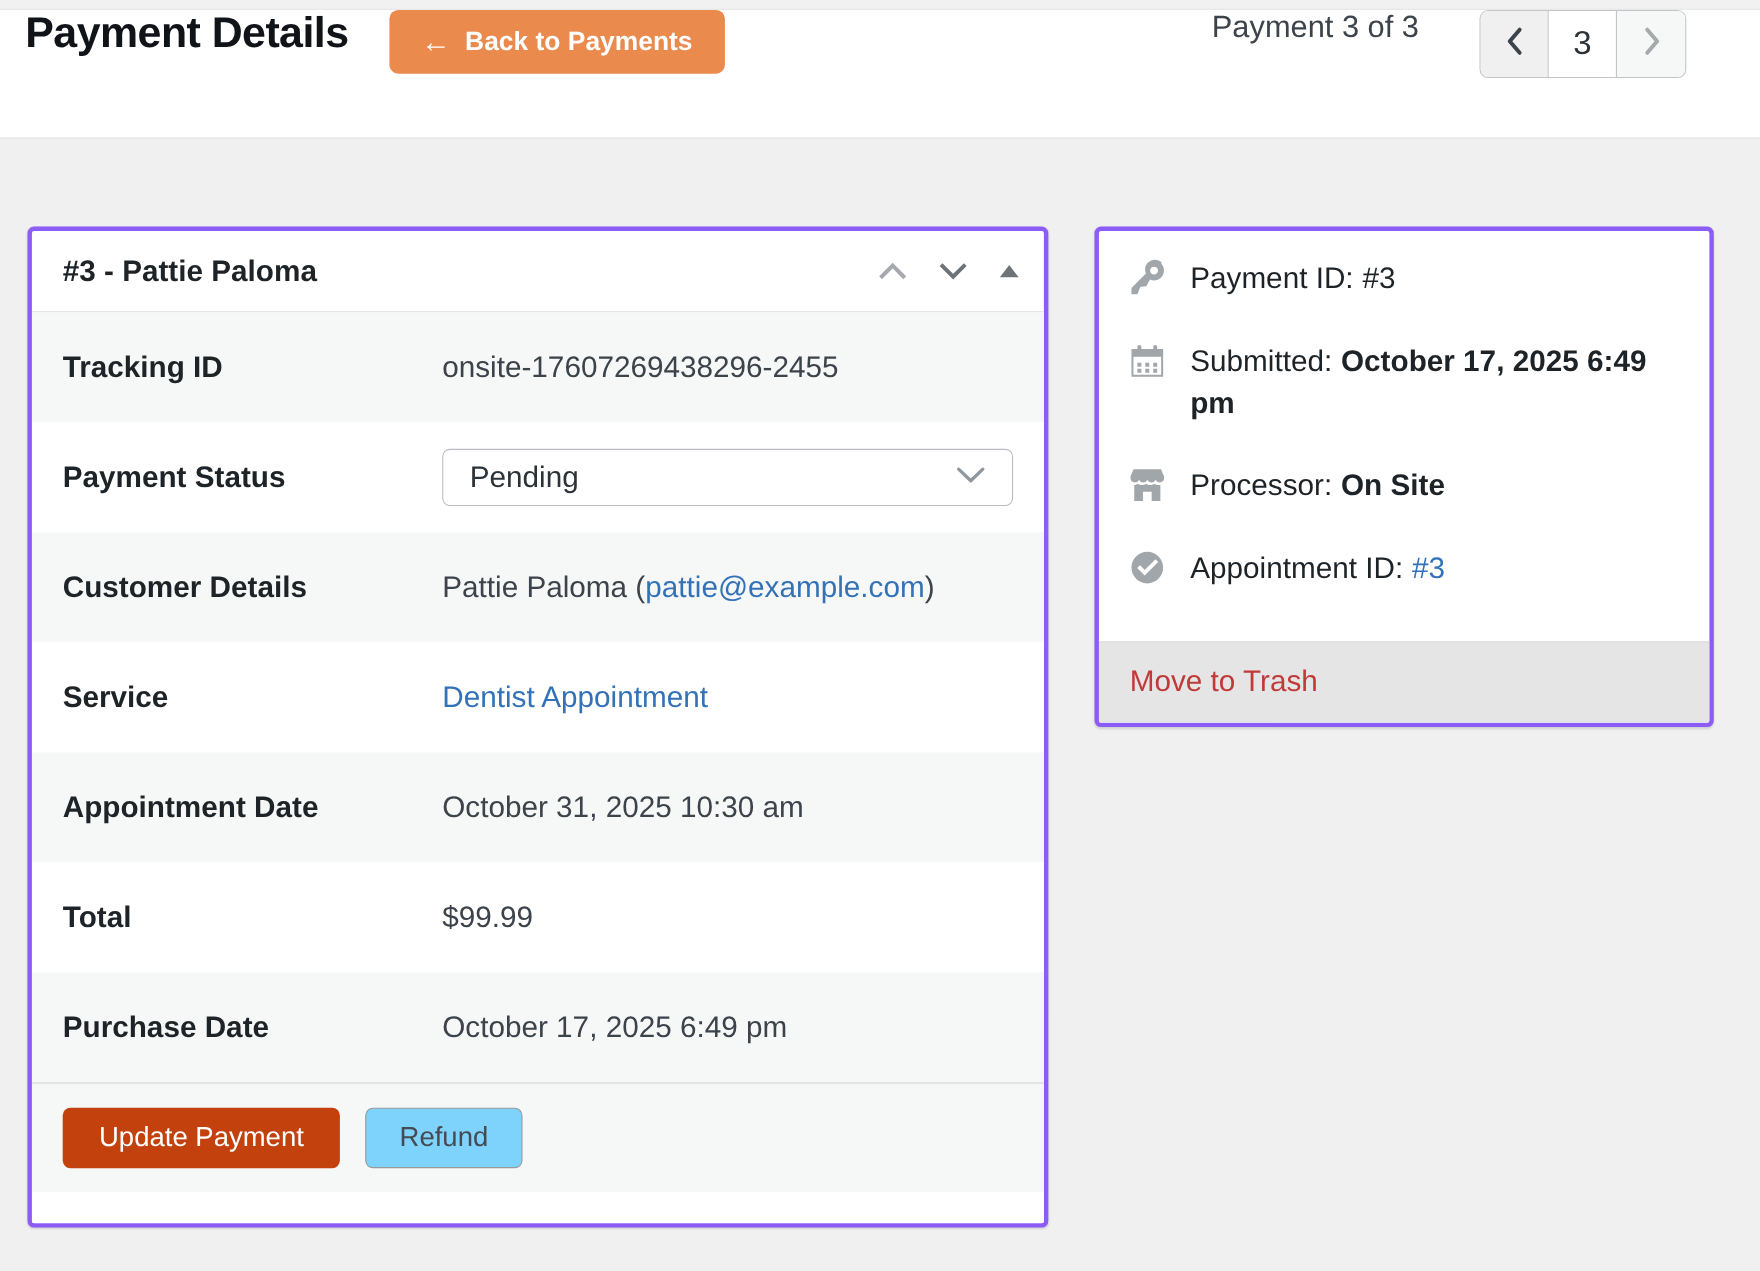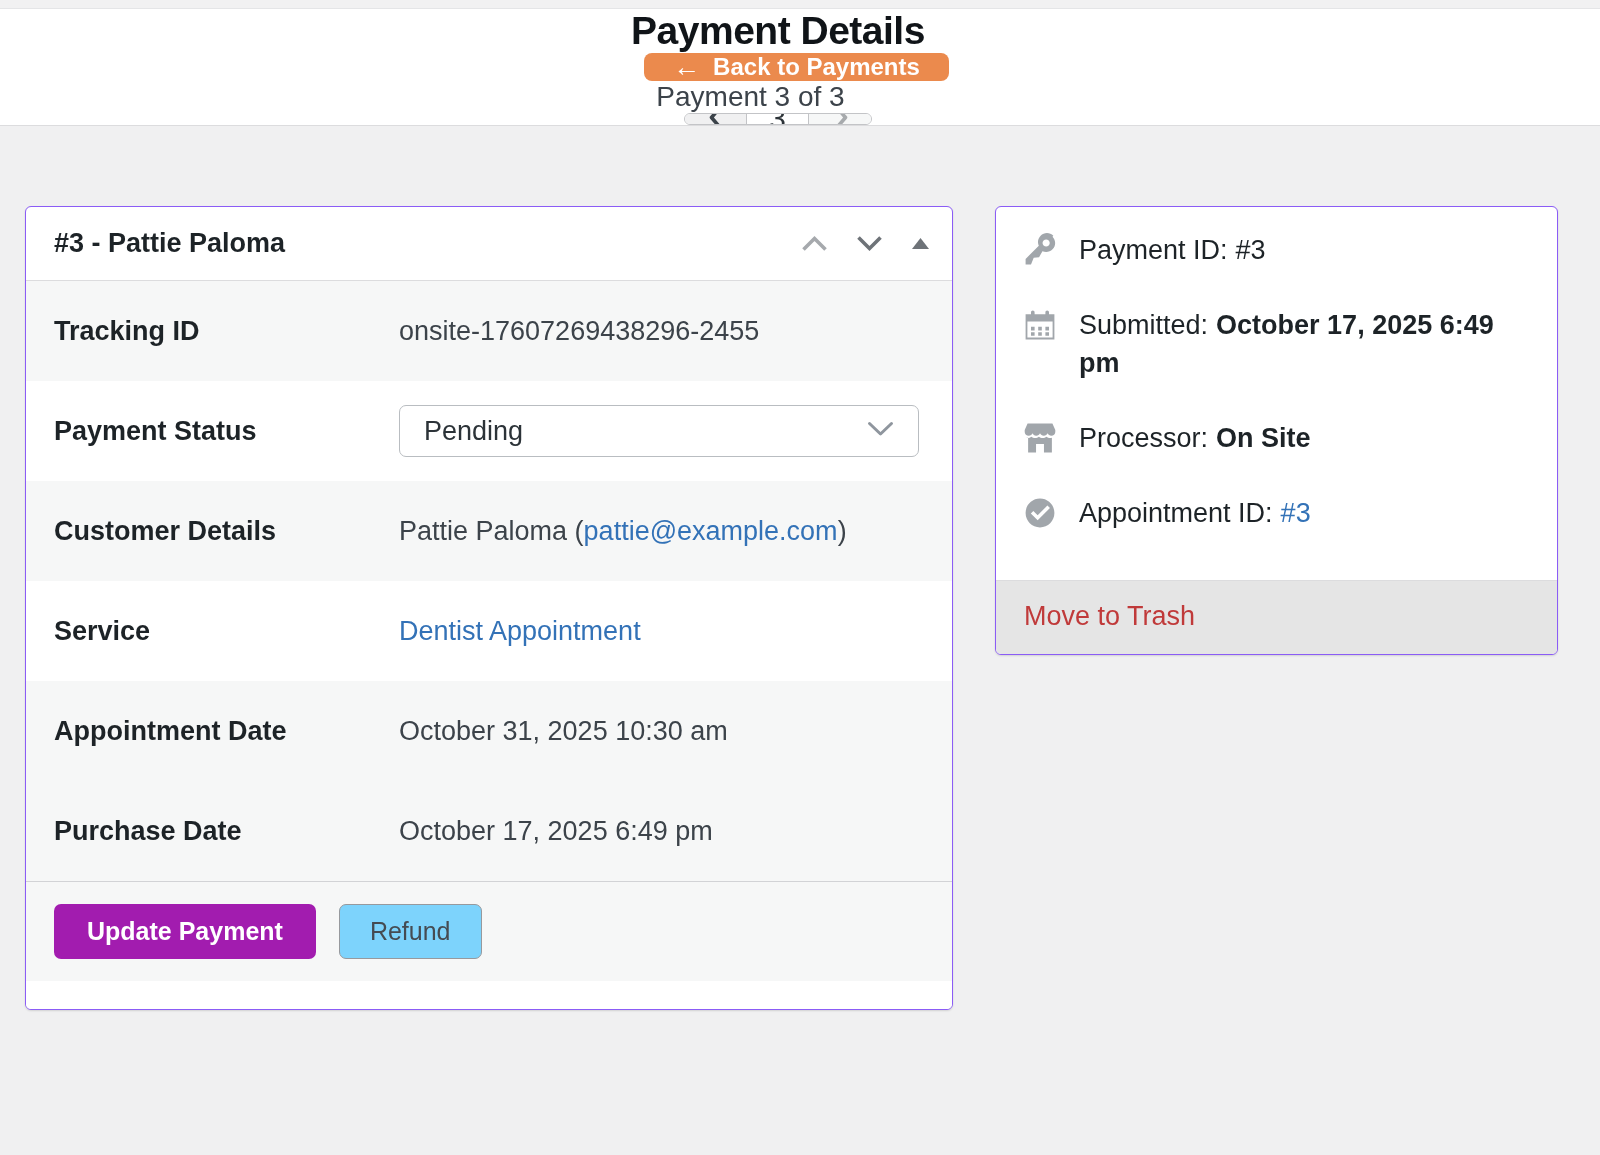--- a/index.html
+++ b/index.html
@@ -14,7 +14,7 @@
   .top-strip { height:9px; background:#f1f1f2; border-bottom:1px solid #e4e5e7; }
   .page-header {
     height:117px; background:#fff; border-bottom:1px solid #dcdcde;
-    display:flex; align-items:center; padding:0 67px 0 23px;flex-direction:column;
+    display:flex; align-items:flex-start; padding:0 67px 0 23px;
   }
   .page-title { font-size:39px; font-weight:bold; color:#101418; letter-spacing:-0.5px; }
   .back-btn {

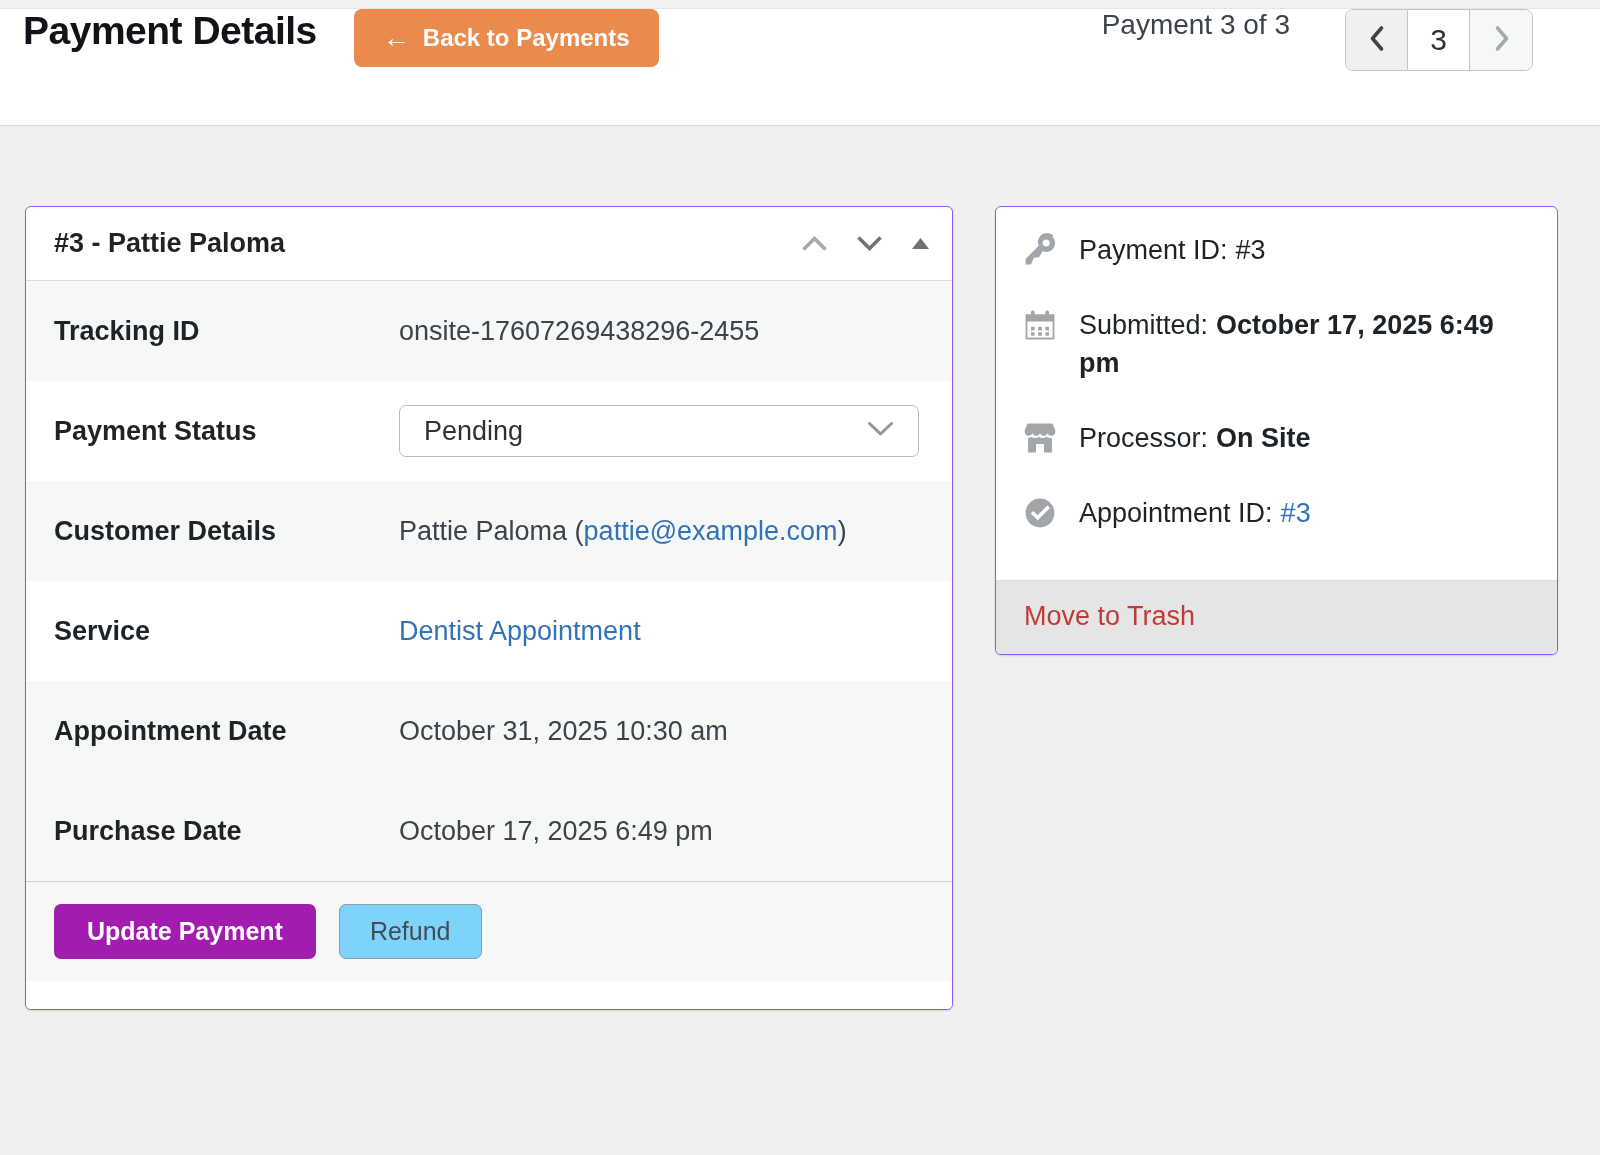--- a/index.html
+++ b/index.html
@@ -38,7 +38,7 @@
   
   .content { display:flex; align-items:flex-start; gap:42px; padding:80px 0 0 25px; }
   .card {
-    background:#fff; border:1px solid #8b5cf6; border-radius:6px;
+    background:#fff; border:4px solid #8b5cf6; border-radius:6px;
     box-shadow:0 1px 2px rgba(0,0,0,.13); overflow:hidden;
   }
   .card-payment { width:928px; }

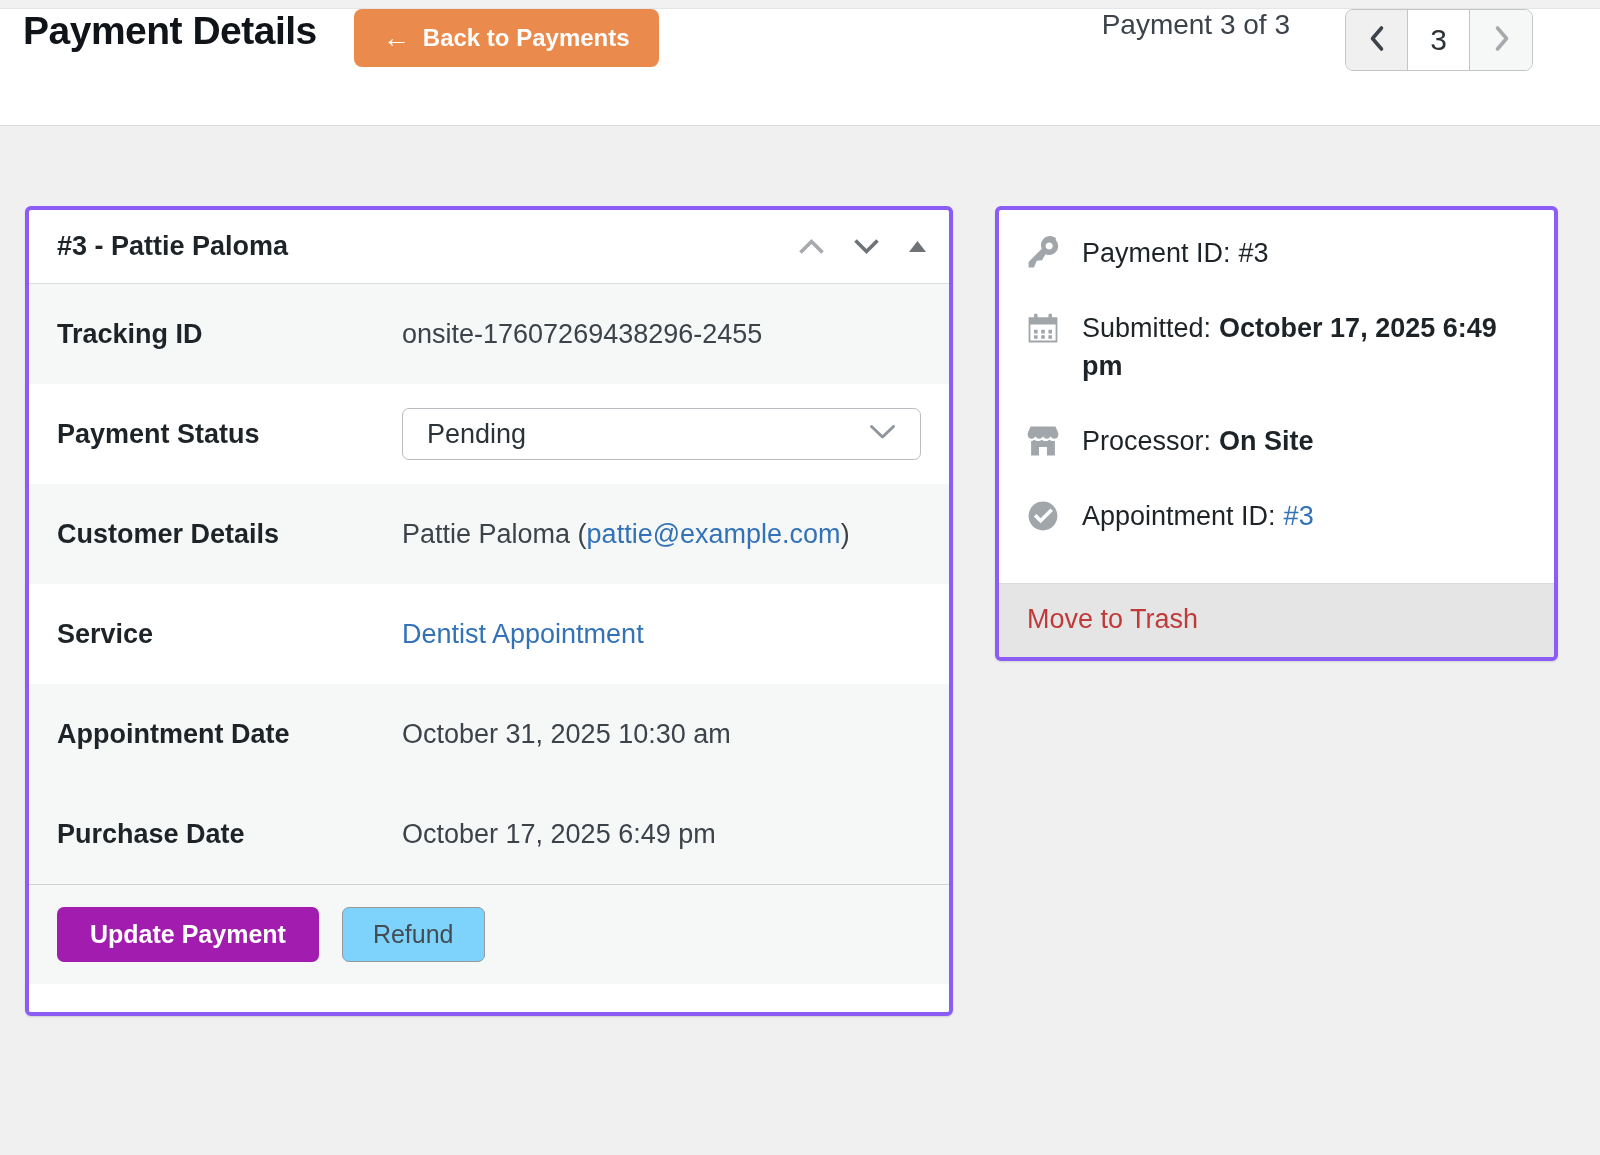--- a/index.html
+++ b/index.html
@@ -182,6 +182,10 @@
         <div class="p-value">October 31, 2025 10:30 am</div>
       </div>
 
+      <div class="p-row">
+        <div class="p-label">Total</div>
+        <div class="p-value">$99.99</div>
+      </div>
 
       <div class="p-row alt">
         <div class="p-label">Purchase Date</div>

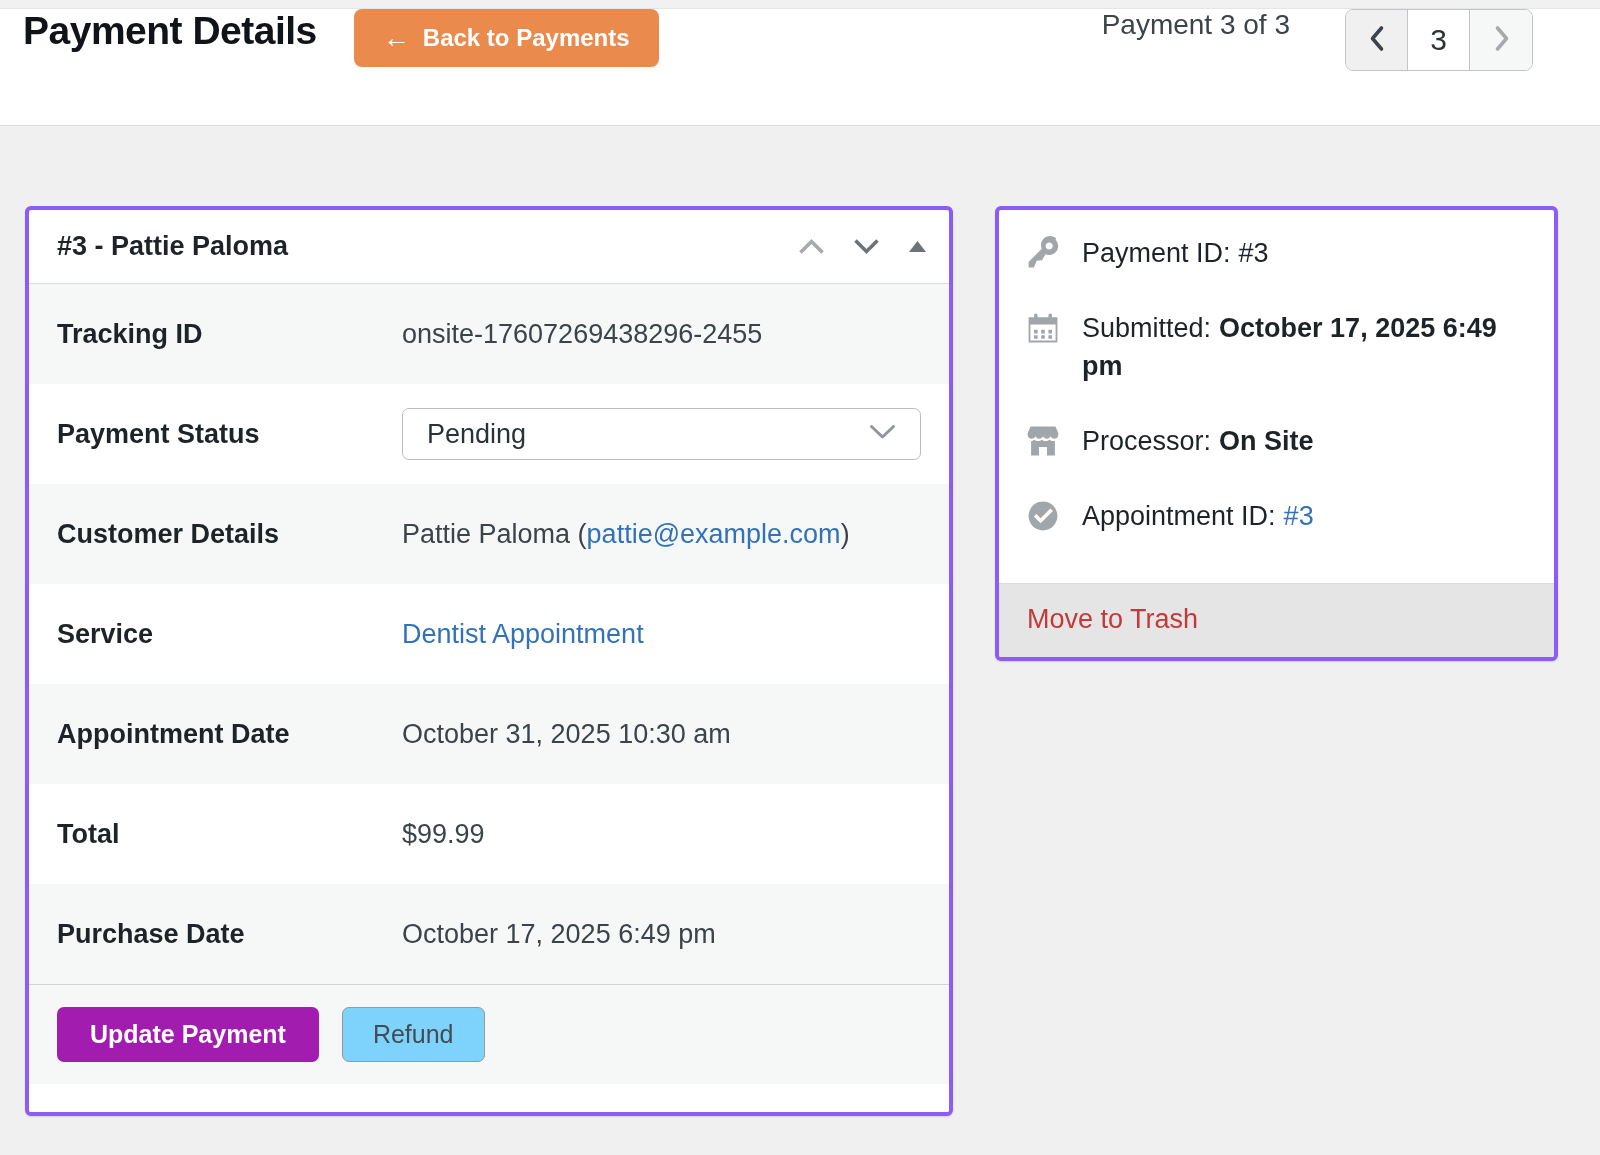--- a/index.html
+++ b/index.html
@@ -68,7 +68,7 @@
     padding:22px 28px; display:flex; gap:23px;
   }
   .btn { font-family:inherit; font-size:25px; border-radius:7px; height:55px; cursor:pointer; }
-  .btn-primary { background:#a21caf; color:#fff; font-weight:bold; border:none; padding:0 33px; }
+  .btn-primary { background:#c2410c; color:#fff; font-weight:normal; border:none; padding:0 33px; }
   .btn-secondary { background:#7dd3fc; color:#454b52; border:1px solid #97999d; padding:0 30px; }
   .payment-bottom-pad { height:28px; background:#fff; }
 

